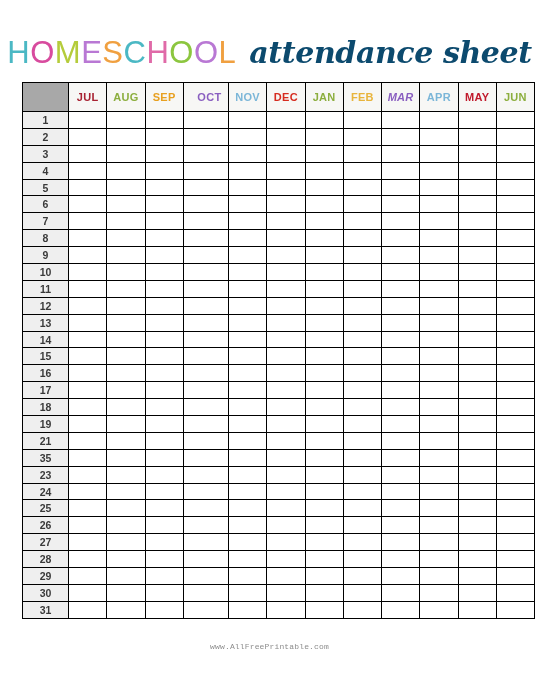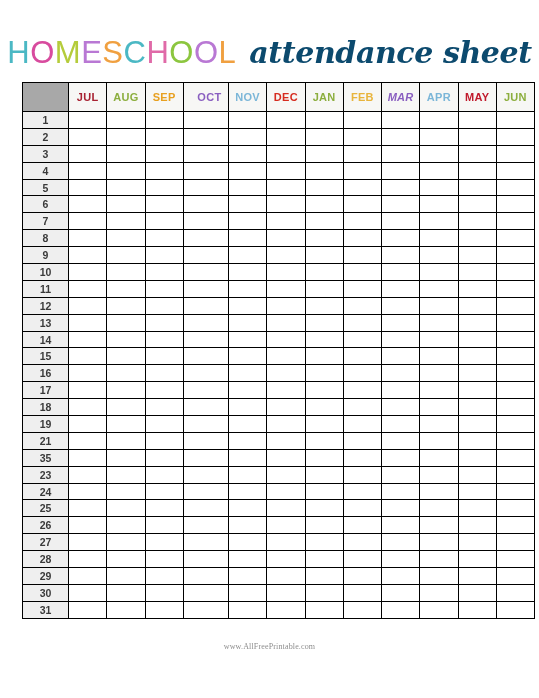--- a/index.html
+++ b/index.html
@@ -106,7 +106,7 @@
     top: 642px;
     width: 539px;
     text-align: center;
-    font-family: Liberation Serif, serif;
+    font-family: Liberation Mono, monospace;
     font-size: 8px;
     color: #8d8d8d;
     letter-spacing: 0.15px;

